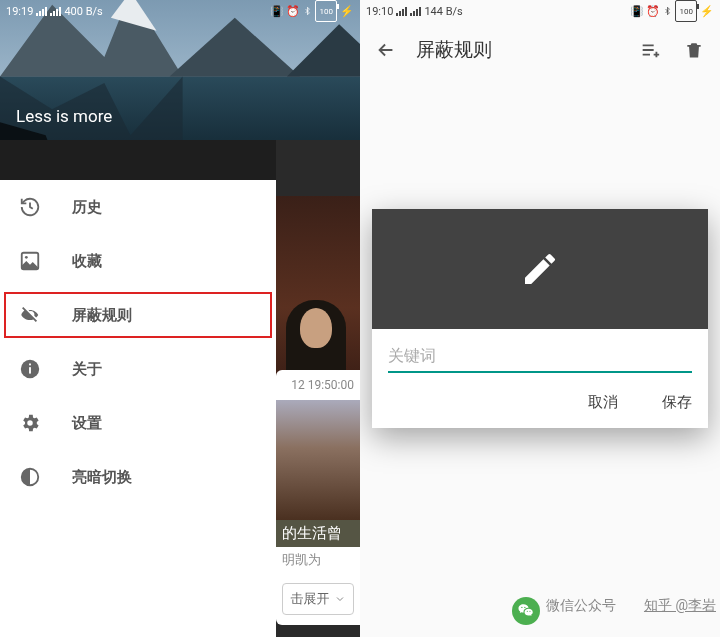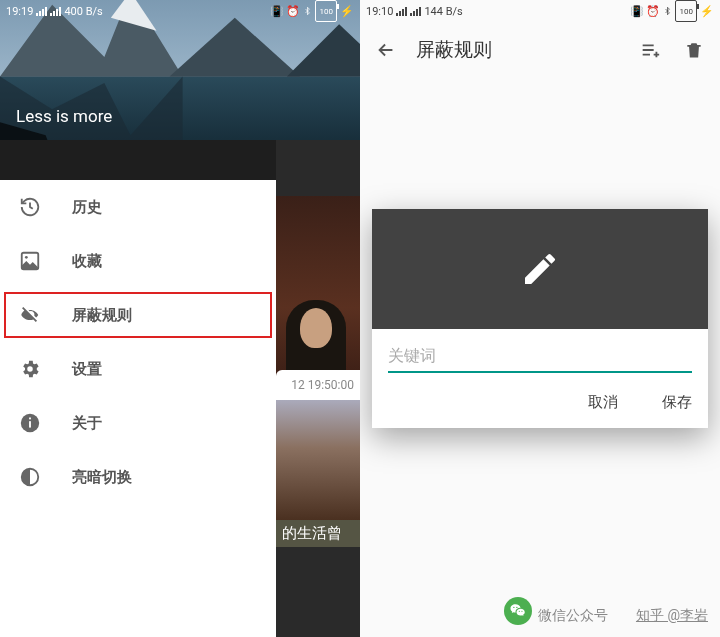--- a/index.html
+++ b/index.html
@@ -272,20 +272,20 @@
     <div class="drawer-item">
       <span class="icon">
         <svg width="22" height="22" viewBox="0 0 24 24" fill="currentColor">
-            <path d="M19.4 13a7.5 7.5 0 0 0 0-2l2-1.6-2-3.4-2.4.9a7.5 7.5 0 0 0-1.7-1L15 3h-4l-.3 2.9a7.5 7.5 0 0 0-1.7 1l-2.4-.9-2 3.4L6.6 11a7.5 7.5 0 0 0 0 2l-2 1.6 2 3.4 2.4-.9c.5.4 1.1.7 1.7 1L11 21h4l.3-2.9c.6-.3 1.2-.6 1.7-1l2.4.9 2-3.4L19.4 13zM12 15a3 3 0 1 1 0-6 3 3 0 0 1 0 6z"></path>
-          </svg>
-      </span>
-      <span>设置</span>
-    </div>
-    <div class="drawer-item">
-      <span class="icon">
-        <svg width="22" height="22" viewBox="0 0 24 24" fill="currentColor">
             <circle cx="12" cy="12" r="10"></circle>
             <rect x="11" y="10" width="2" height="7" fill="#fff"></rect>
             <rect x="11" y="6" width="2" height="2" fill="#fff"></rect>
           </svg>
       </span>
       <span>关于</span>
+    </div>
+    <div class="drawer-item">
+      <span class="icon">
+        <svg width="22" height="22" viewBox="0 0 24 24" fill="currentColor">
+            <path d="M19.4 13a7.5 7.5 0 0 0 0-2l2-1.6-2-3.4-2.4.9a7.5 7.5 0 0 0-1.7-1L15 3h-4l-.3 2.9a7.5 7.5 0 0 0-1.7 1l-2.4-.9-2 3.4L6.6 11a7.5 7.5 0 0 0 0 2l-2 1.6 2 3.4 2.4-.9c.5.4 1.1.7 1.7 1L11 21h4l.3-2.9c.6-.3 1.2-.6 1.7-1l2.4.9 2-3.4L19.4 13zM12 15a3 3 0 1 1 0-6 3 3 0 0 1 0 6z"></path>
+          </svg>
+      </span>
+      <span>设置</span>
     </div>
     <div class="drawer-item">
       <span class="icon">

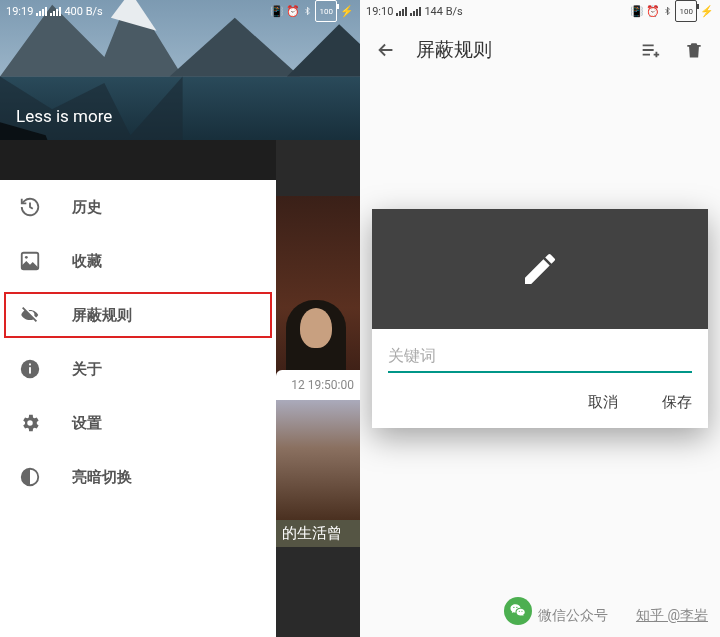--- a/index.html
+++ b/index.html
@@ -182,6 +182,7 @@
       <div class="cb-time">12 19:50:00</div>
       <div class="cb-img2"></div>
       <div class="cb-text1">的生活曾</div>
+      <div style="font-size:13px;color:#888;padding:4px 6px;">明凯为</div>
     </div>
   </div>
 

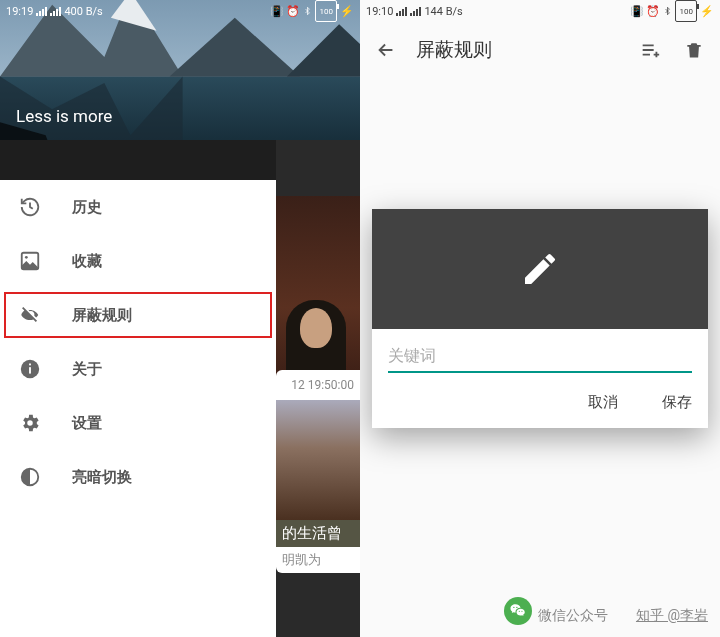--- a/index.html
+++ b/index.html
@@ -183,6 +183,14 @@
       <div class="cb-img2"></div>
       <div class="cb-text1">的生活曾</div>
       <div style="font-size:13px;color:#888;padding:4px 6px;">明凯为</div>
+      <div class="cb-btn">
+        <span>击展开</span>
+        <span>
+          <svg width="12" height="12" viewBox="0 0 24 24" fill="none" stroke="#888" stroke-width="2">
+              <path d="M6 9l6 6 6-6"></path>
+            </svg>
+        </span>
+      </div>
     </div>
   </div>
 

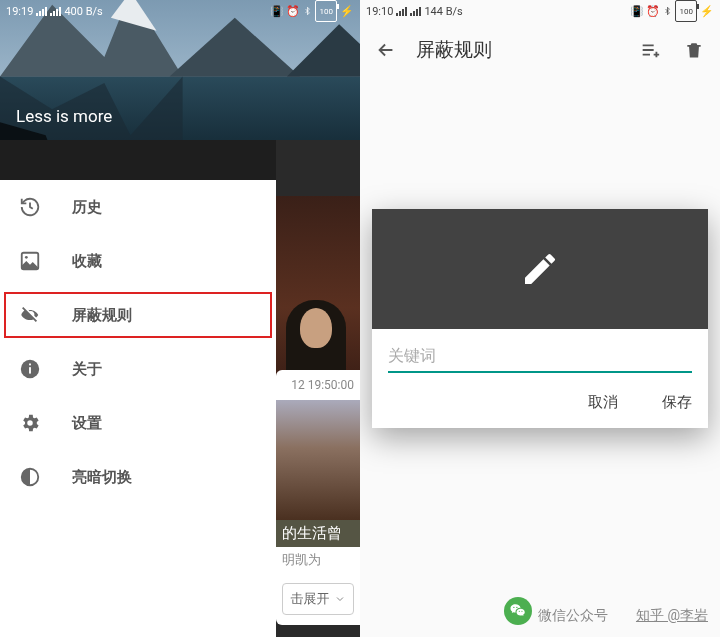--- a/index.html
+++ b/index.html
@@ -148,8 +148,8 @@
     font-size:15px; color:#404040; font-weight:500; cursor:pointer;margin-left:20px;
   }
   .watermark {
-    position:absolute; right:12px; bottom:12px;
-    display:flex; align-items:flex-end; gap:6px;
+    position:absolute; right:4px; bottom:12px;
+    display:flex; align-items:flex-start; gap:6px;
     color:#888; font-size:14px;
   }
   .wm-avatar {

